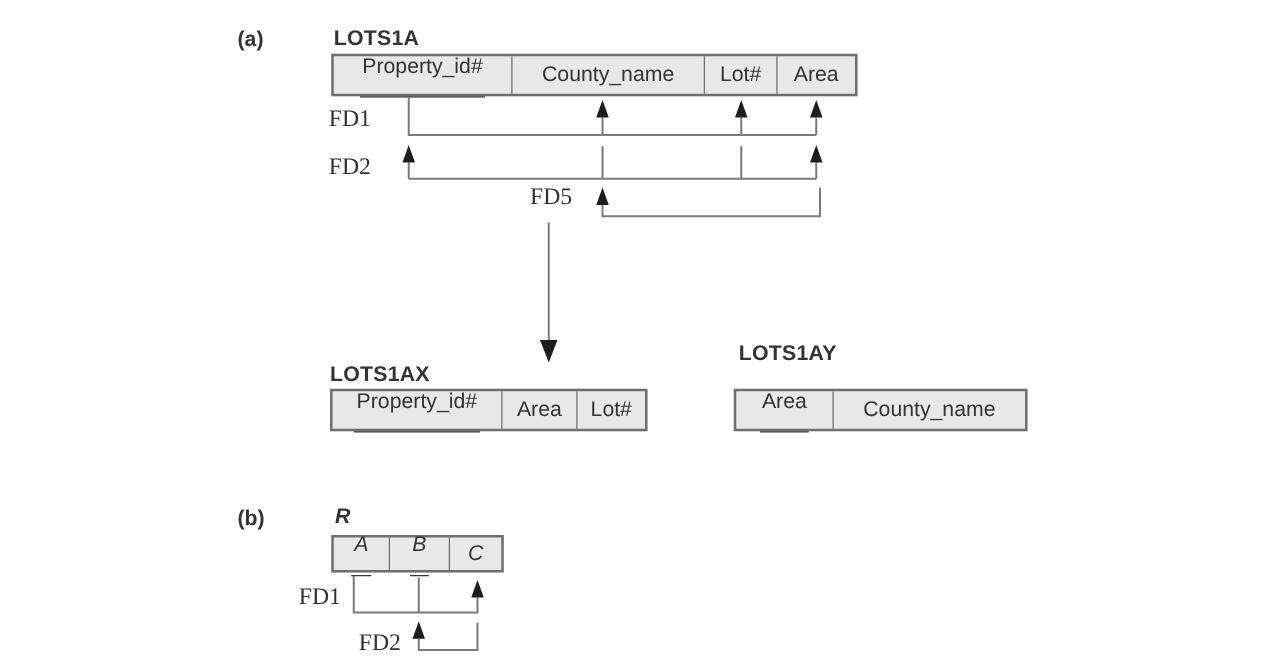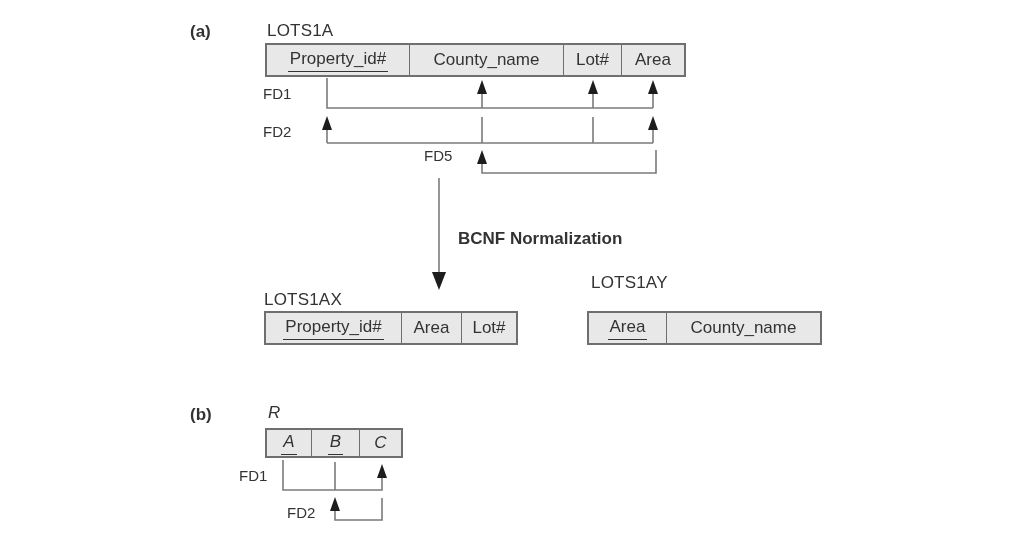--- a/index.html
+++ b/index.html
@@ -14,7 +14,7 @@
   }
   .abs { position: absolute; }
   .part-label   { font-size: 17px; font-weight: bold; line-height: 1; }
-  .rel-title    { font-size: 17px; font-weight: normal; line-height: 1; letter-spacing: .2px; }
+  .rel-title    { font-size: 17px; font-weight: bold; line-height: 1; letter-spacing: .2px; }
   .rel-title.it { font-style: italic; }
   .fd-label     { font-size: 15px; line-height: 1; }
   .xform-label  { font-size: 17px; font-weight: bold; line-height: 1; }

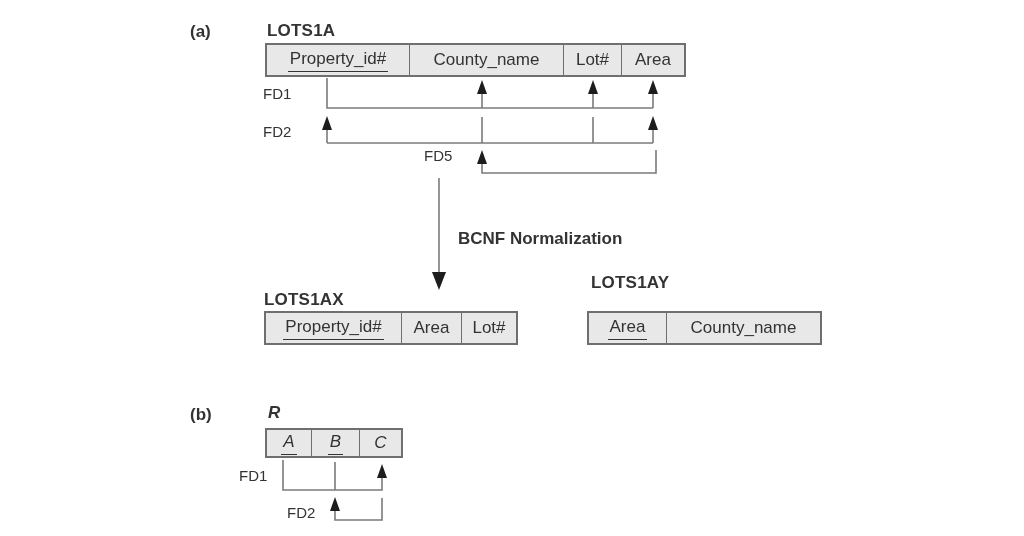--- a/index.html
+++ b/index.html
@@ -35,7 +35,7 @@
     white-space: nowrap;
   }
   .cell:last-child { border-right: none; }
-  .cell.key > span { border-bottom: 1.6px solid currentColor; padding: 0 2px 2px; }
+  .cell.key > span { border-bottom: 1.6px solid currentColor; padding: 0 2px 14px; }
   .cell.it { font-style: italic; }
 
   svg.overlay { position: absolute; left: 0; top: 0; }

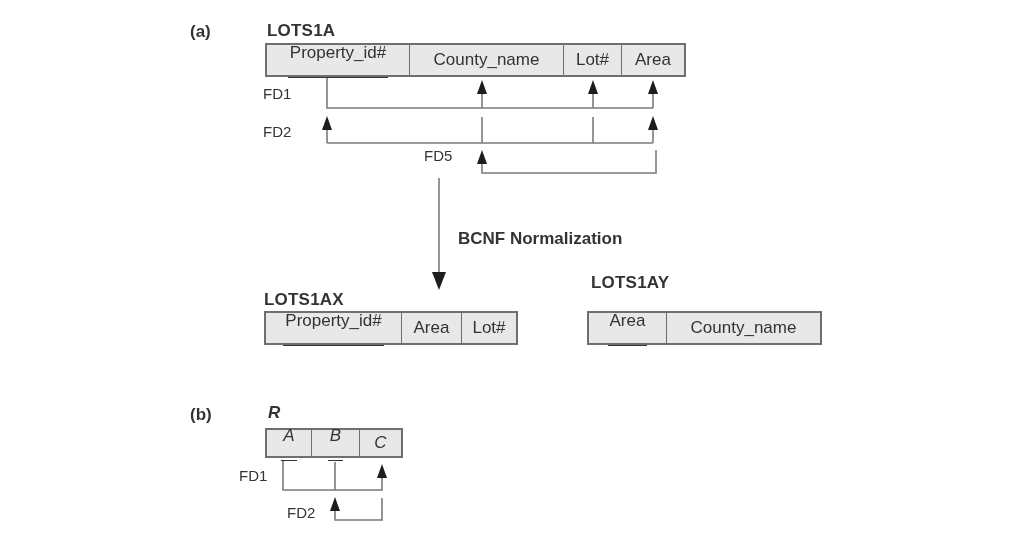--- a/index.html
+++ b/index.html
@@ -16,7 +16,7 @@
   .part-label   { font-size: 17px; font-weight: bold; line-height: 1; }
   .rel-title    { font-size: 17px; font-weight: bold; line-height: 1; letter-spacing: .2px; }
   .rel-title.it { font-style: italic; }
-  .fd-label     { font-size: 15px; line-height: 1; }
+  .fd-label     { font-size: 19px; line-height: 1; font-family: Liberation Serif, serif; }
   .xform-label  { font-size: 17px; font-weight: bold; line-height: 1; }
 
   .rel {

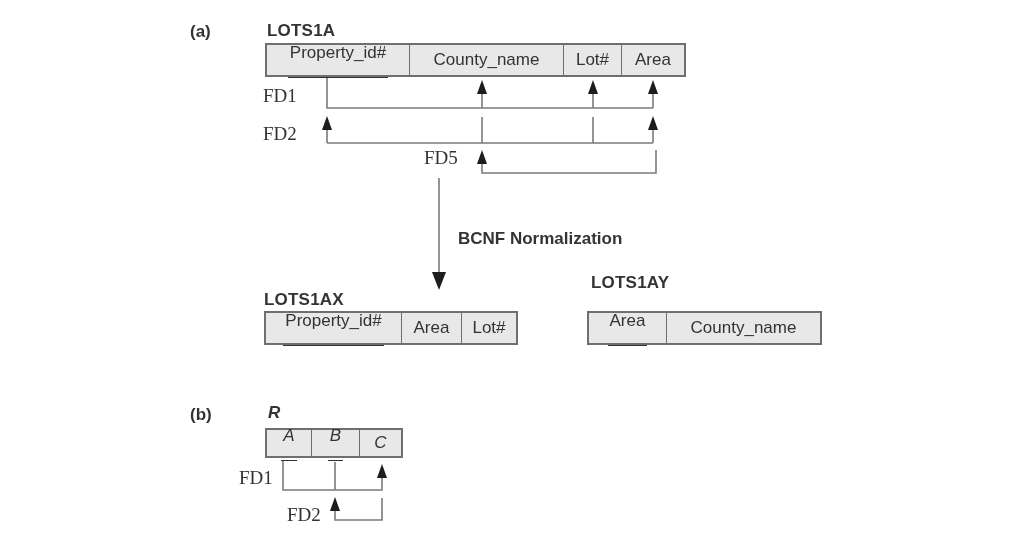--- a/index.html
+++ b/index.html
@@ -106,7 +106,6 @@
   <div class="abs fd-label" style="left:263px; top:124px">FD2</div>
   <div class="abs fd-label" style="left:424px; top:148px">FD5</div>
 
-  <div class="abs xform-label" style="left:458px; top:230px">BCNF Normalization</div>
 
   <div class="abs rel-title" style="left:264px; top:291px">LOTS1AX</div>
 

